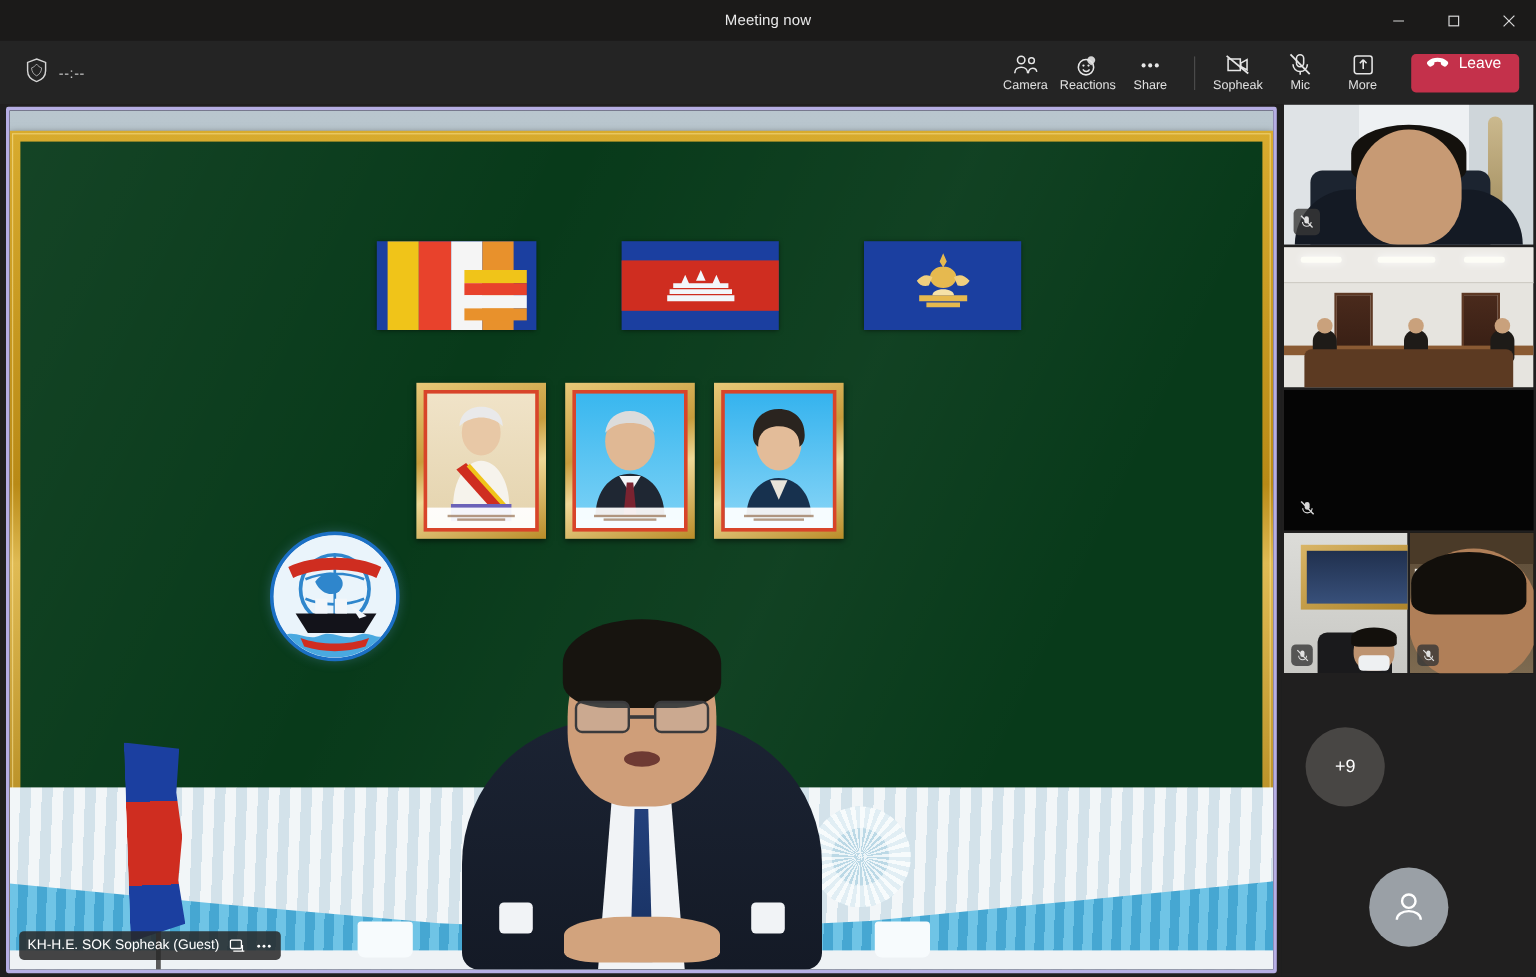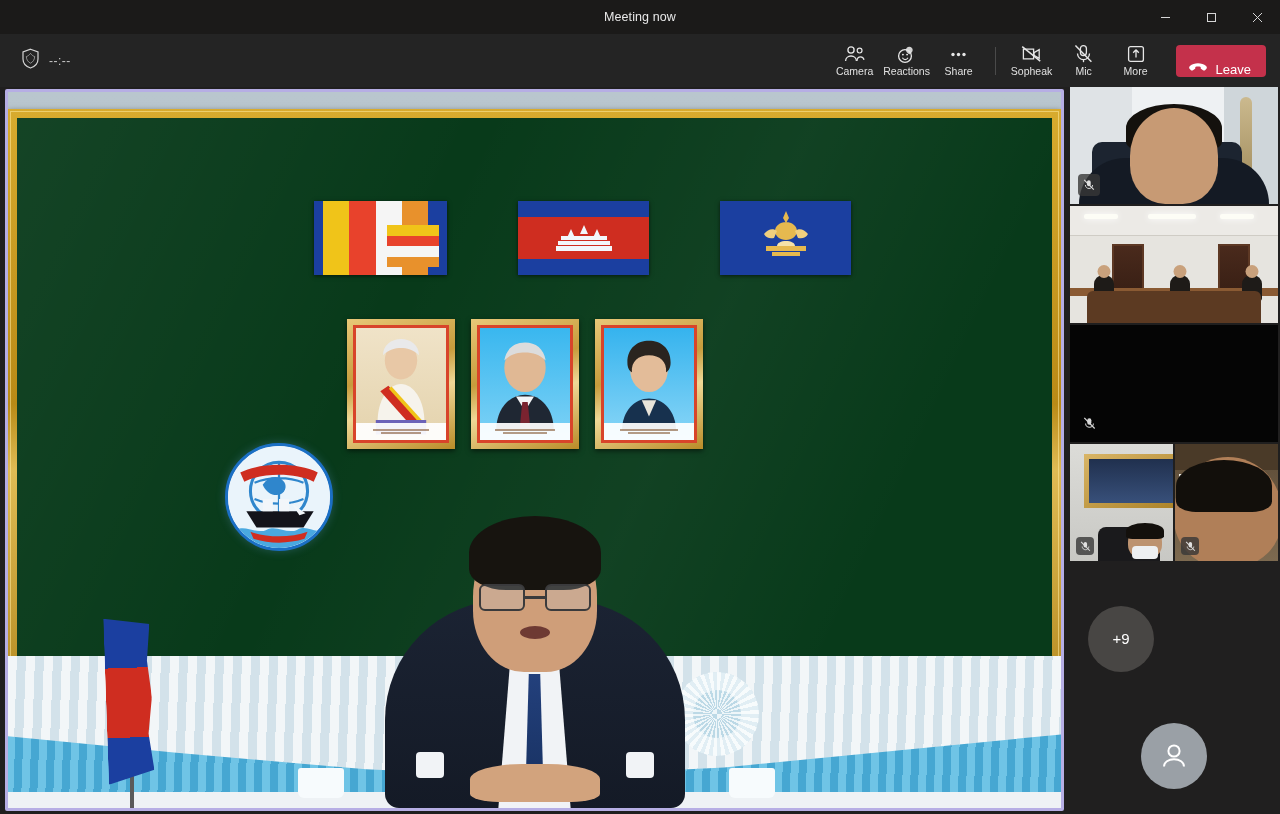--- a/index.html
+++ b/index.html
@@ -41,7 +41,7 @@
   .tb-sep { width: 1px; height: 28px; background: #4a4a4a; margin: 0 10px; }
   .leave-btn {
     margin-left: 14px; height: 32px; padding: 0 15px 0 12px; background: #c4314b;
-    border-radius: 4px; display: flex; align-items: flex-end; gap: 8px;
+    border-radius: 4px; display: flex; align-items: flex-start; gap: 8px;
     color: #fff; font-size: 13px;
   }
 

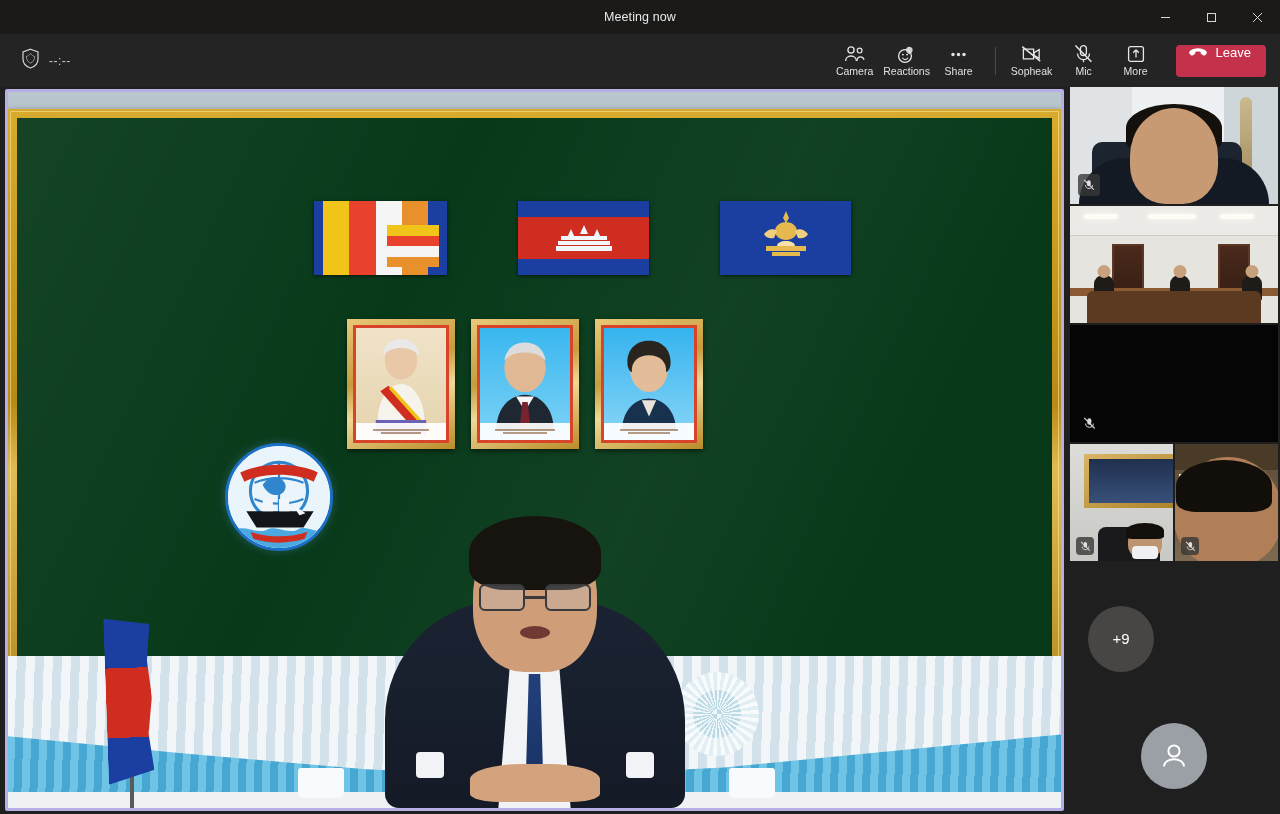--- a/index.html
+++ b/index.html
@@ -496,6 +496,22 @@
         </div>
       </div>
 
+      <div class="name-pill">
+        <span class="nm">KH-H.E. SOK Sopheak (Guest)</span>
+        <span class="pill-ico">
+          <svg width="14" height="13" viewBox="0 0 14 13">
+              <rect x="1" y="1.4" width="9.2" height="7" rx="1" fill="none" stroke="currentColor" stroke-width="1.1"></rect>
+              <path d="M3.4 10.6h9.2M11 5.4v5.2" stroke="currentColor" stroke-width="1.1" fill="none"></path>
+            </svg>
+        </span>
+        <span class="pill-ico">
+          <svg width="14" height="13" viewBox="0 0 14 13">
+              <circle cx="2.6" cy="6.5" r="1.2" fill="currentColor"></circle>
+              <circle cx="7" cy="6.5" r="1.2" fill="currentColor"></circle>
+              <circle cx="11.4" cy="6.5" r="1.2" fill="currentColor"></circle>
+            </svg>
+        </span>
+      </div>
     </div>
   </div>
 

